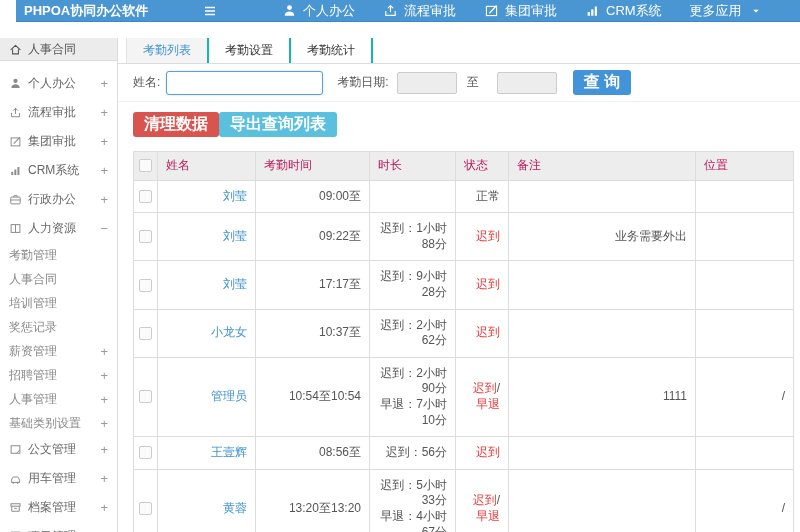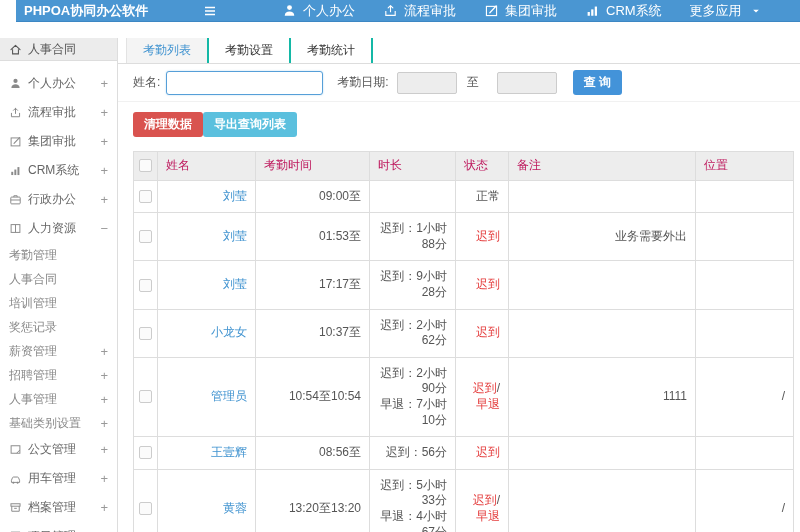--- a/index.html
+++ b/index.html
@@ -68,7 +68,7 @@
     border: 1px solid #ccc; border-radius: 2px; padding: 0 4px; font-size: 12px;
   }
   .to-label { margin: 0 10px; }
-  .btn { color: #fff; border: none; border-radius: 3px; height: 25px; padding: 0 11px; font-size: 12px; font-weight: bold; cursor: pointer; font-family: inherit; }
+  .btn { color: #fff; border: none; border-radius: 3px; height: 25px; padding: 0 11px; font-size: 16px; font-weight: bold; cursor: pointer; font-family: inherit; }
   .btn-primary { background: #4393d9; margin-left: 16px; }
   .actions { display: flex; padding: 10px 0 12px 15px; }
   .btn-danger { background: #d9534f; }

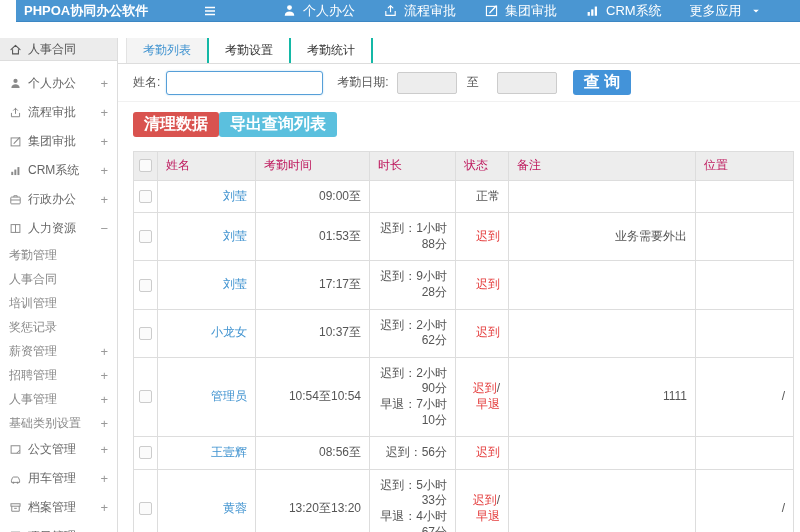--- a/index.html
+++ b/index.html
@@ -342,7 +342,7 @@
           <tr>
             <td class="c-cb"><span class="cb"></span></td>
             <td><a class="name">刘莹</a></td>
-            <td>01:53至</td>
+            <td>09:22至</td>
             <td>
               <div>迟到：1小时88分</div>
             </td>

